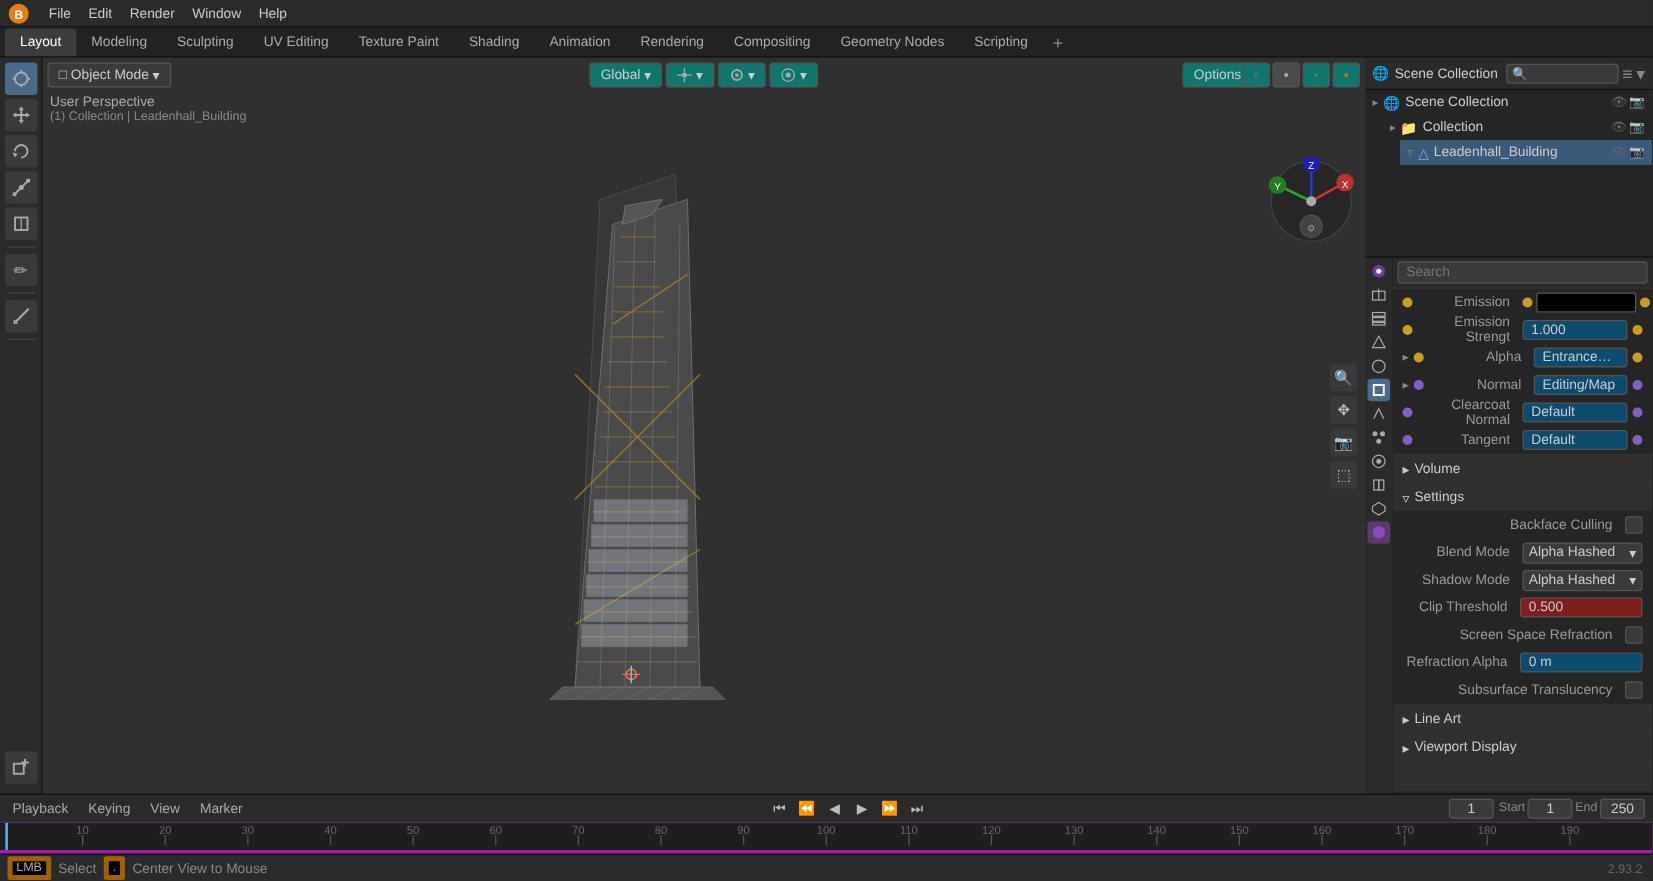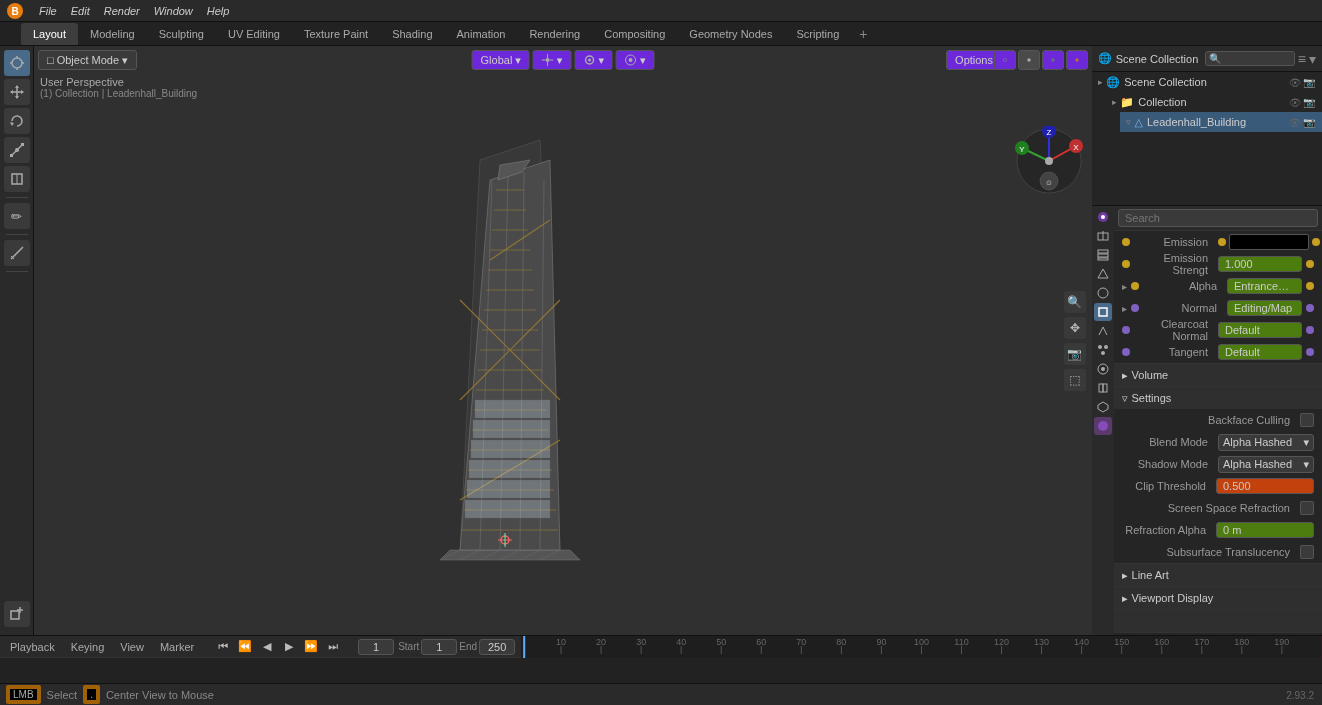--- a/index.html
+++ b/index.html
@@ -38,7 +38,6 @@
       color: #ccc;
       cursor: pointer;
       font-size: 11px;
-      font-style: italic;
     }
 
     

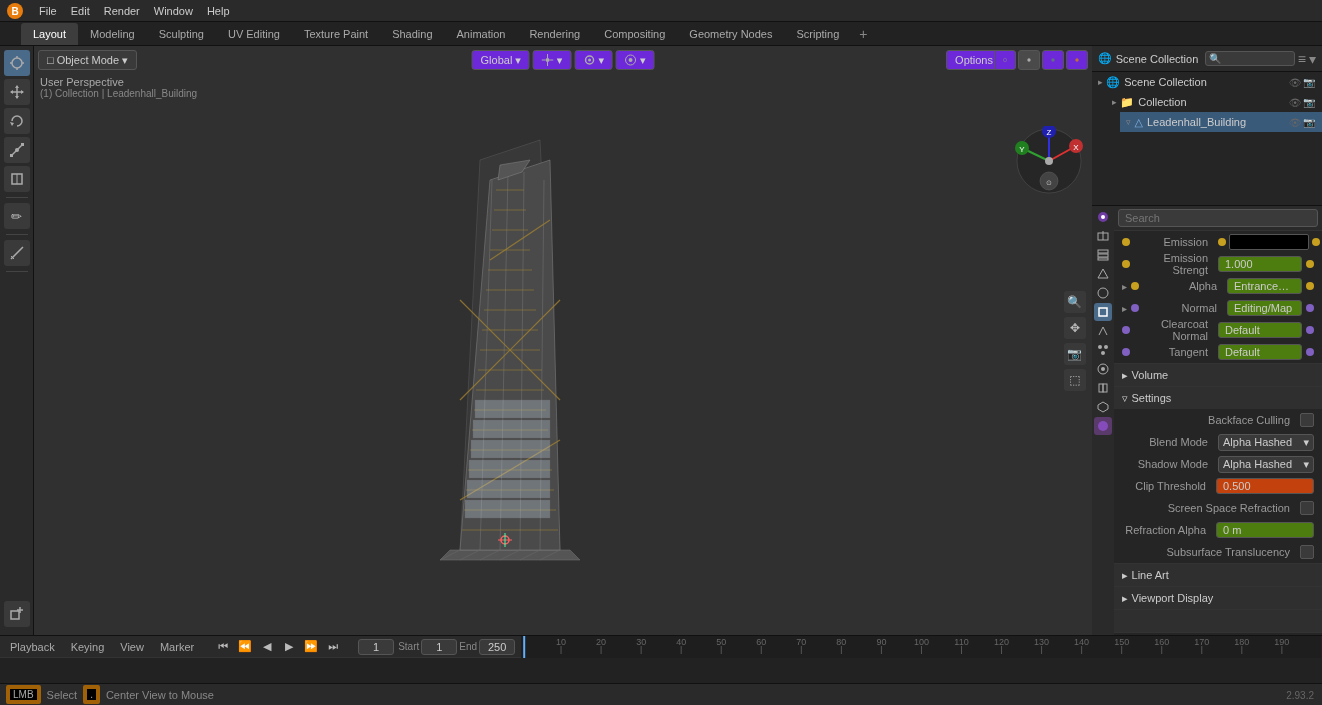--- a/index.html
+++ b/index.html
@@ -63,7 +63,6 @@
     .ws-tab.active {
       background: #3d3d3d;
       color: #fff;
-      margin-left: 17px;
     }
     .ws-tab-add {
       padding: 0 8px;

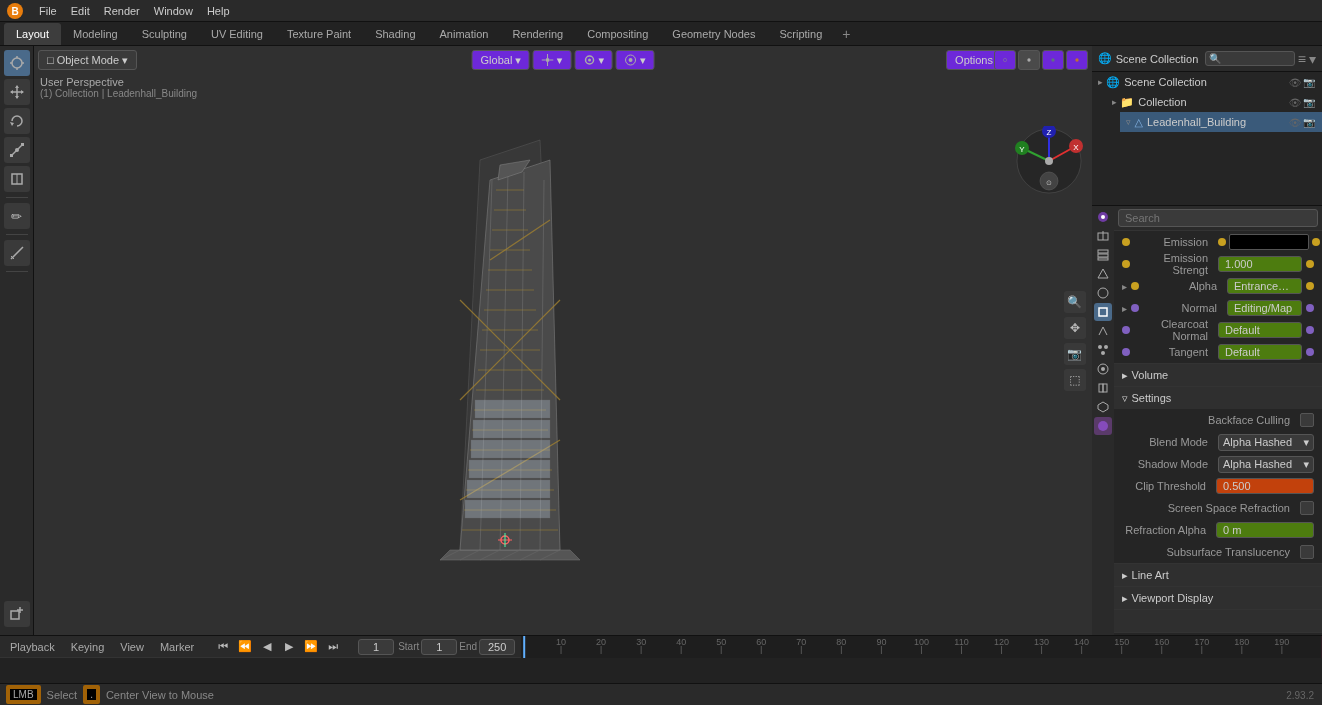--- a/index.html
+++ b/index.html
@@ -131,7 +131,7 @@
       font-size: 11px;
     }
     .vp-top-btn {
-      background: #6d28d9;
+      background: #0f766e;
       border: 1px solid #555;
       border-radius: 3px;
       padding: 1px 8px;

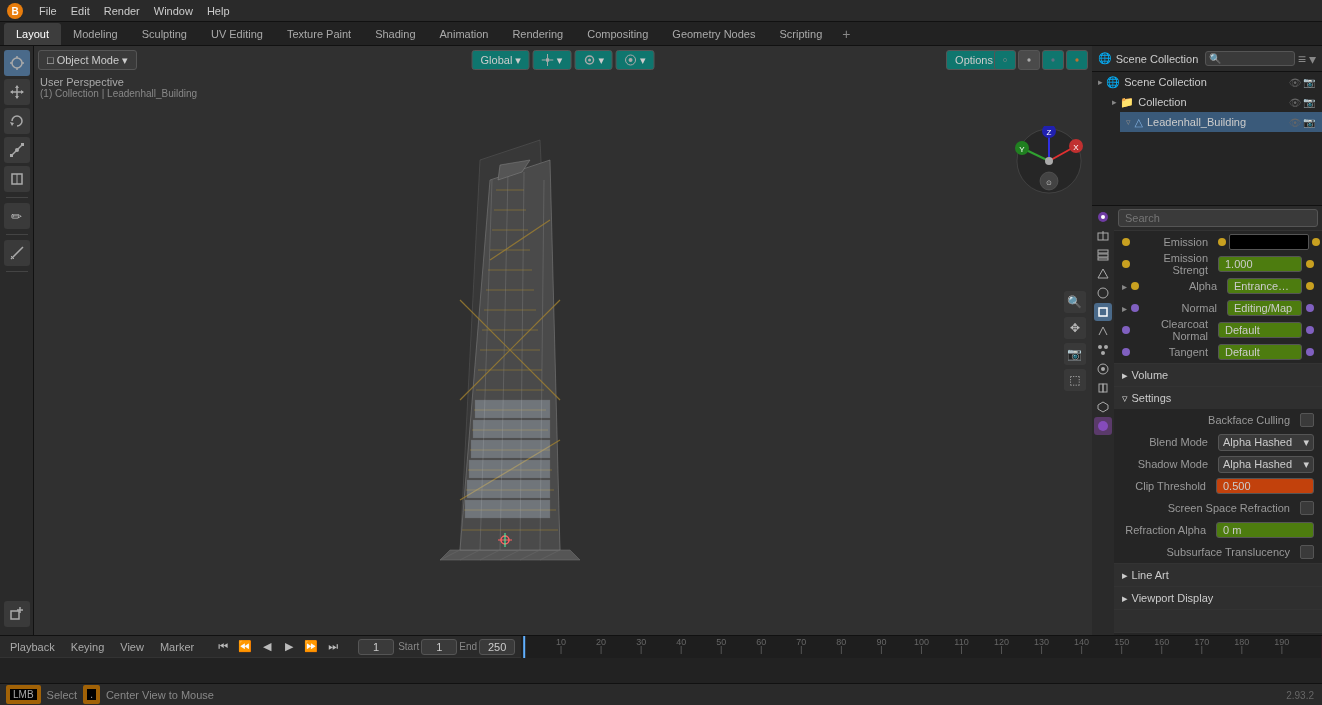--- a/index.html
+++ b/index.html
@@ -233,7 +233,7 @@
       min-width: 80px;
     }
     .props-value {
-      background: #4d7c0f;
+      background: #0c4a6e;
       border: 1px solid #555;
       border-radius: 3px;
       color: #ccc;

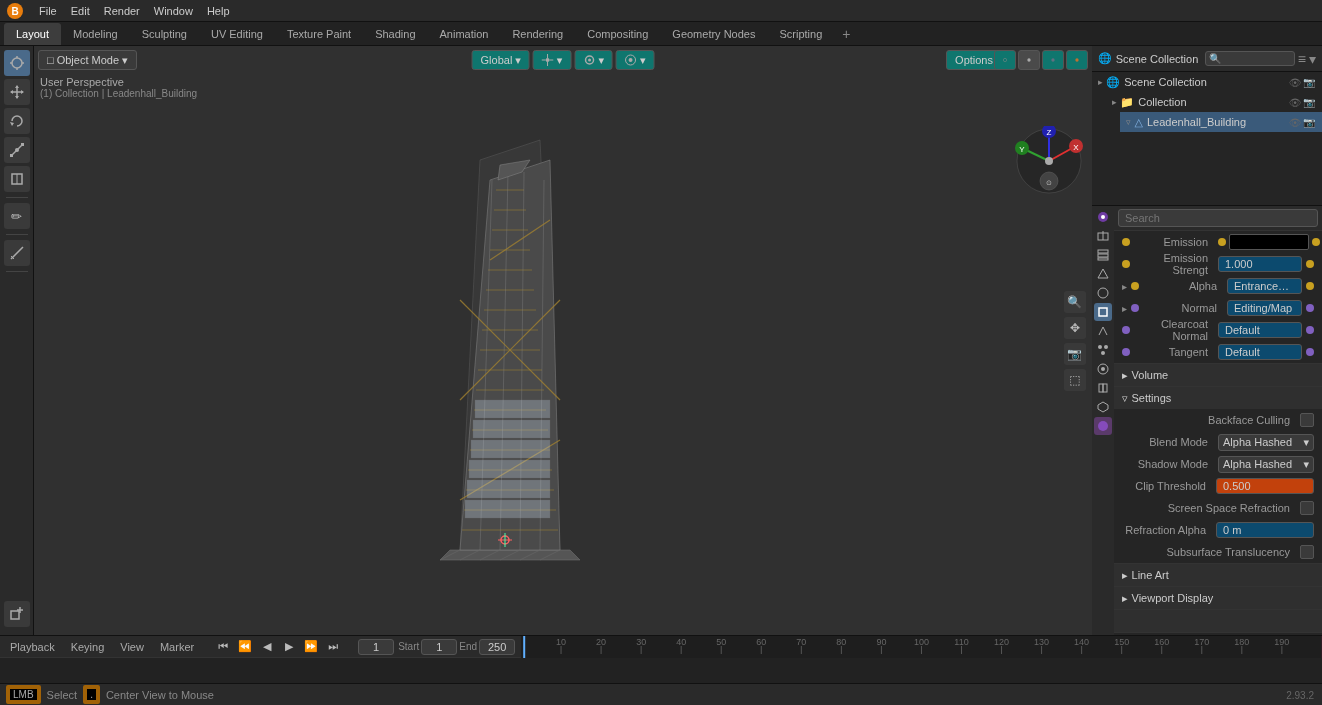--- a/index.html
+++ b/index.html
@@ -246,7 +246,7 @@
       text-overflow: ellipsis;
     }
     .props-value.highlighted {
-      background: #c2410c;
+      background: #7f1d1d;
     }
     .props-checkbox {
       width: 14px;

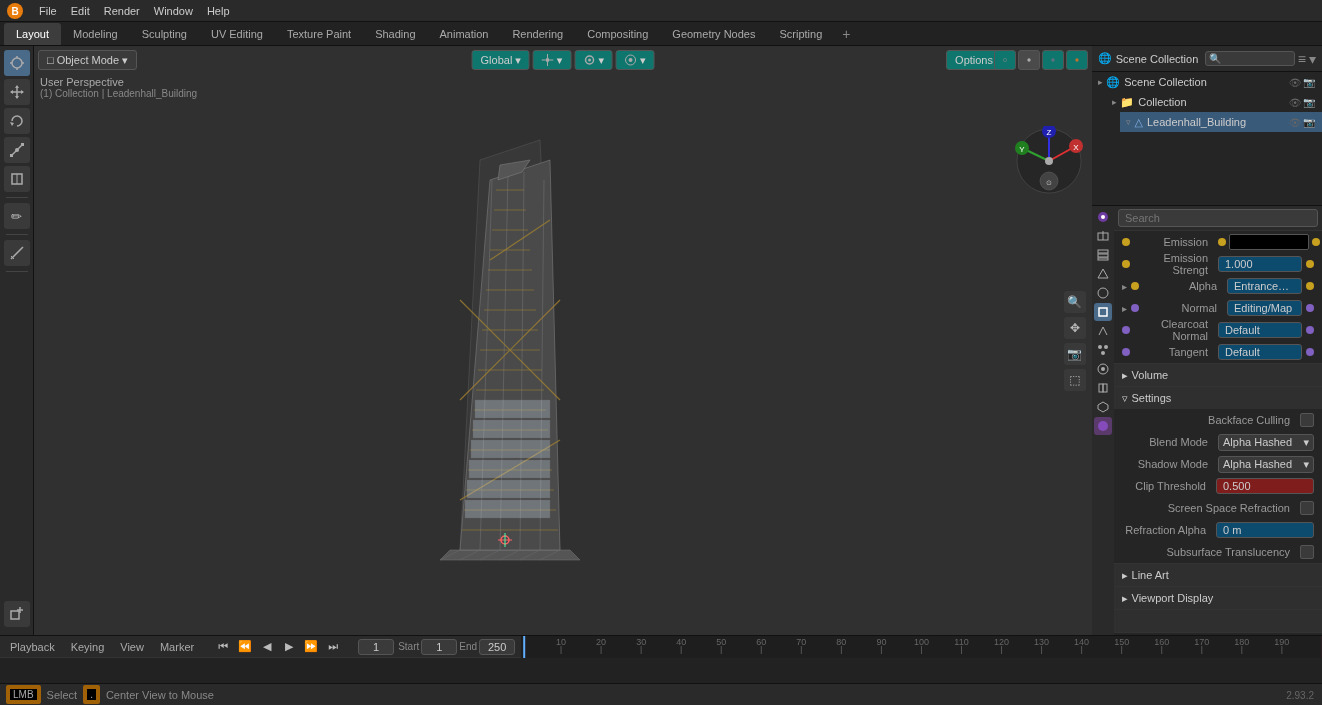--- a/index.html
+++ b/index.html
@@ -362,7 +362,7 @@
       background: #222;
       border-top: 1px solid #111;
       display: flex;
-      flex-direction: row;
+      flex-direction: column;
       flex-shrink: 0;
     }
     .tl-top {

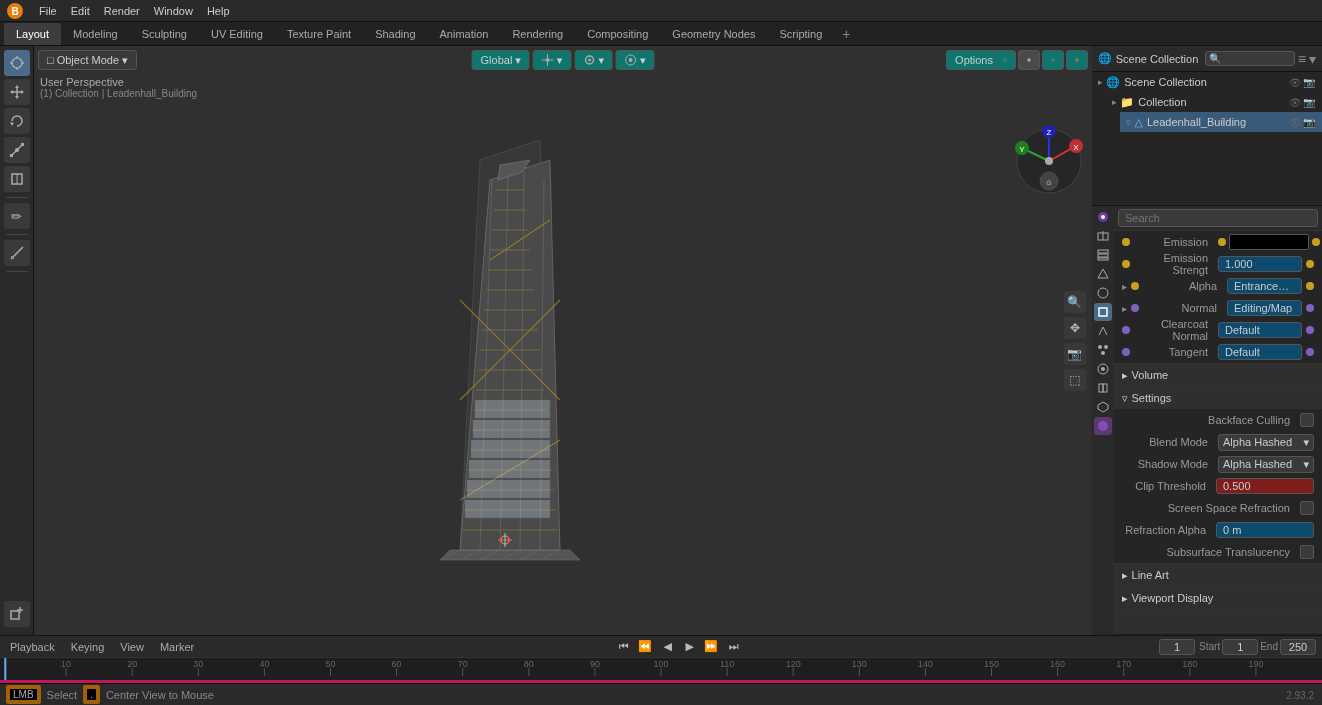--- a/index.html
+++ b/index.html
@@ -382,7 +382,7 @@
     }
     .tl-numbers {
       flex: 1;
-      background: #be185d;
+      background: #a21caf;
       height: 22px;
       position: relative;
       overflow: hidden;

